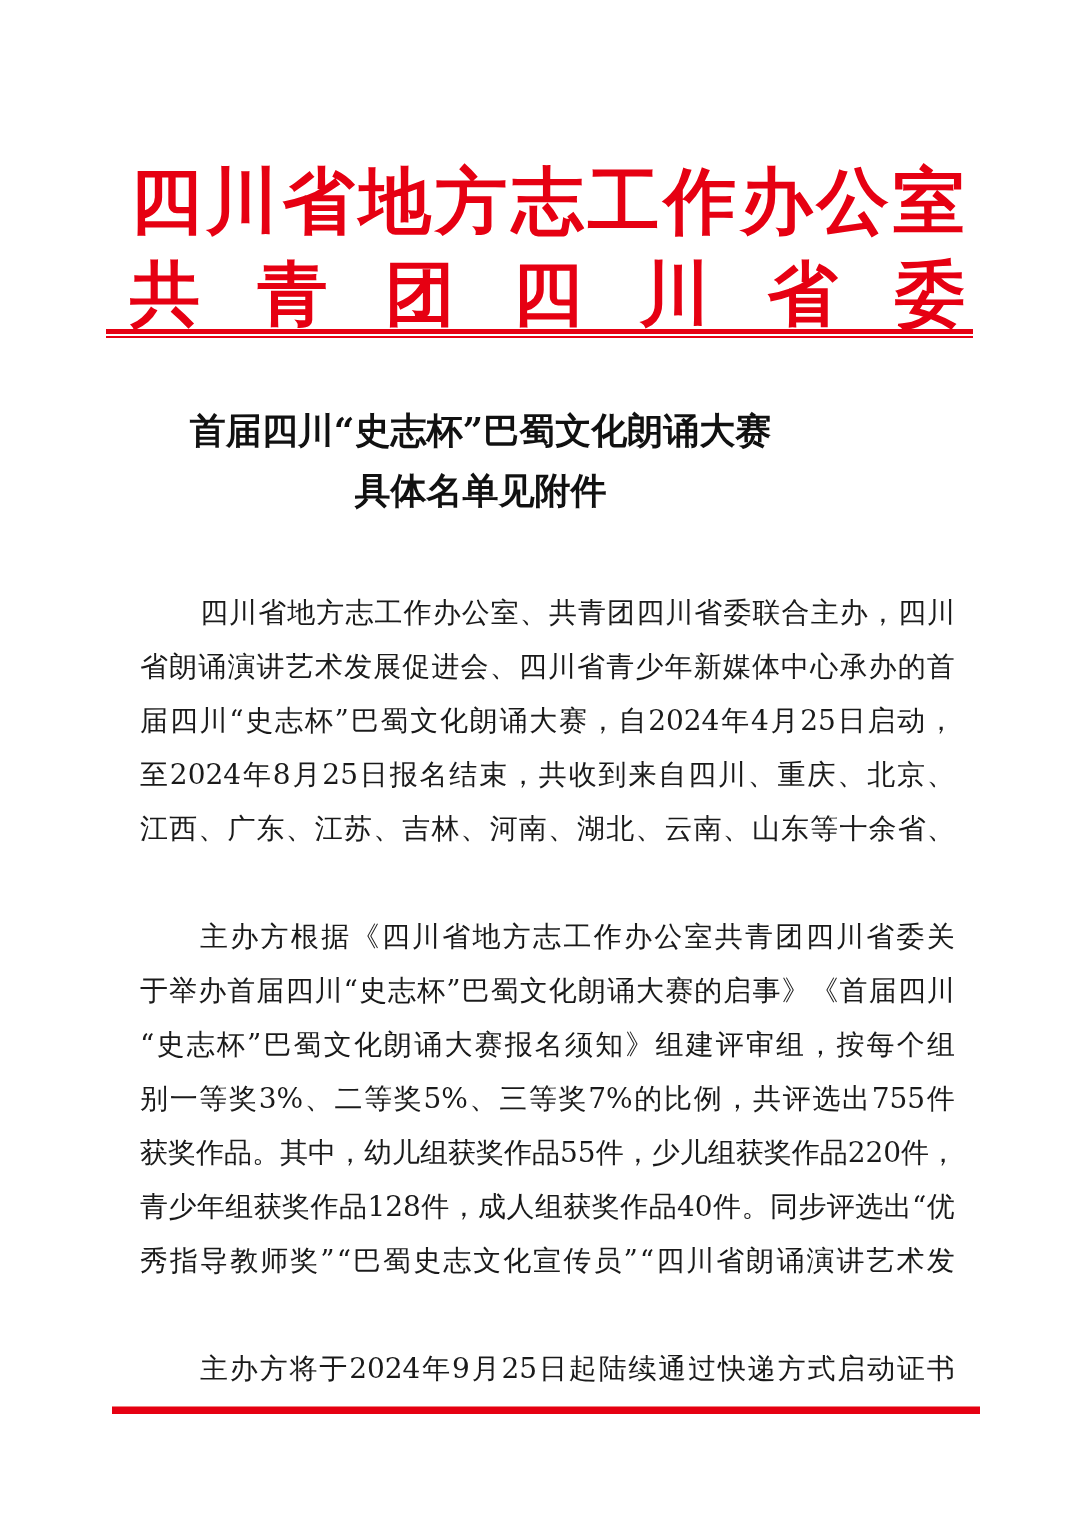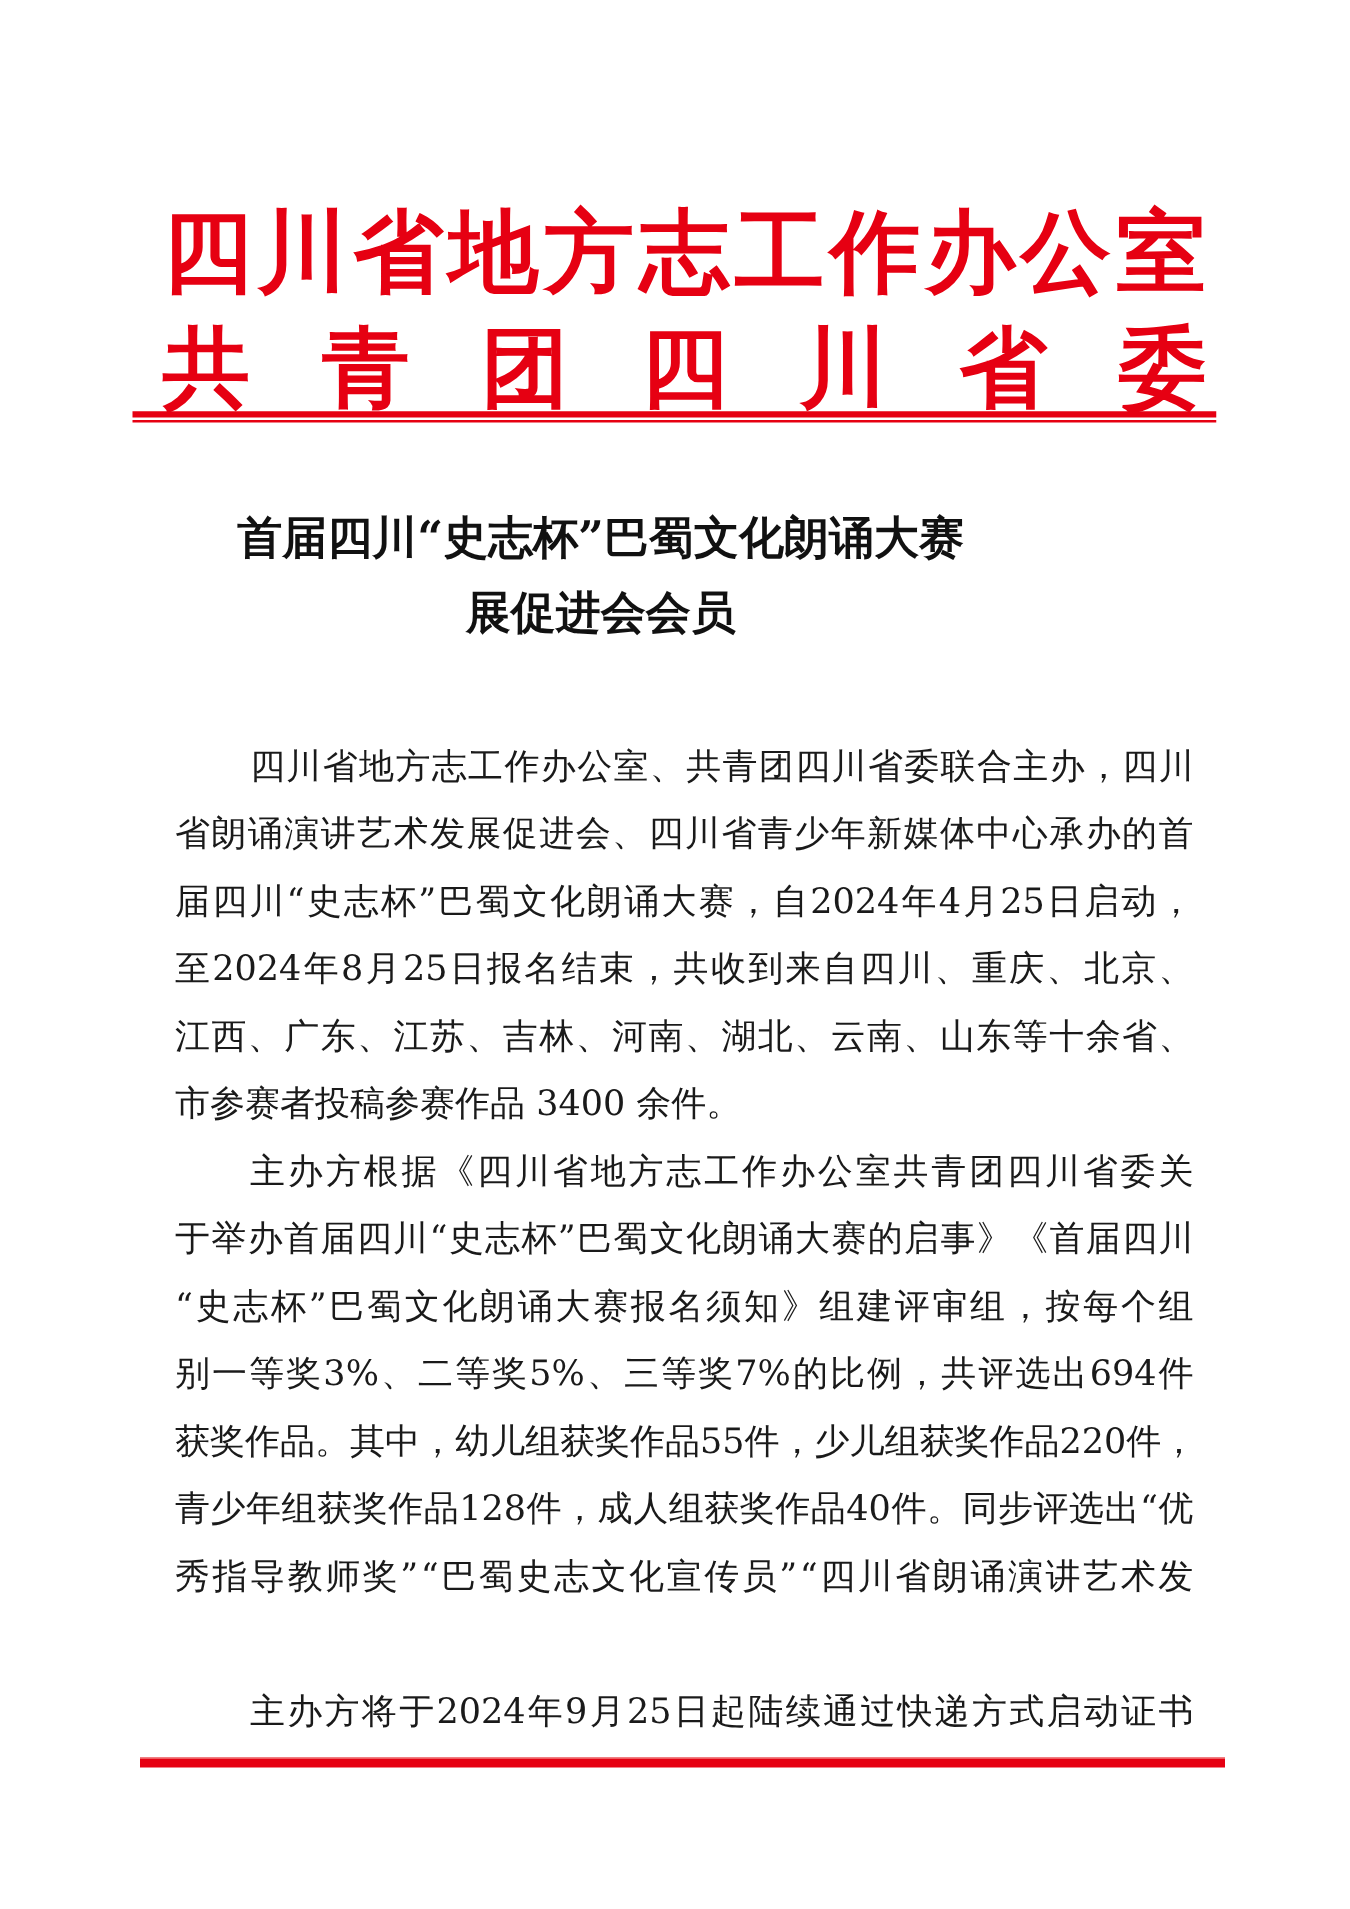--- a/index.html
+++ b/index.html
@@ -155,7 +155,7 @@
   <div class="rule-top-thin"></div>
 
   <div class="doc-title t1">首届四川“史志杯”巴蜀文化朗诵大赛</div>
-  <div class="doc-title t2">展促进会会员</div>
+  <div class="doc-title t2">具体名单见附件</div>
 
   <div class="body-line indent" style="top:586px">
       <span class="seg">四</span>

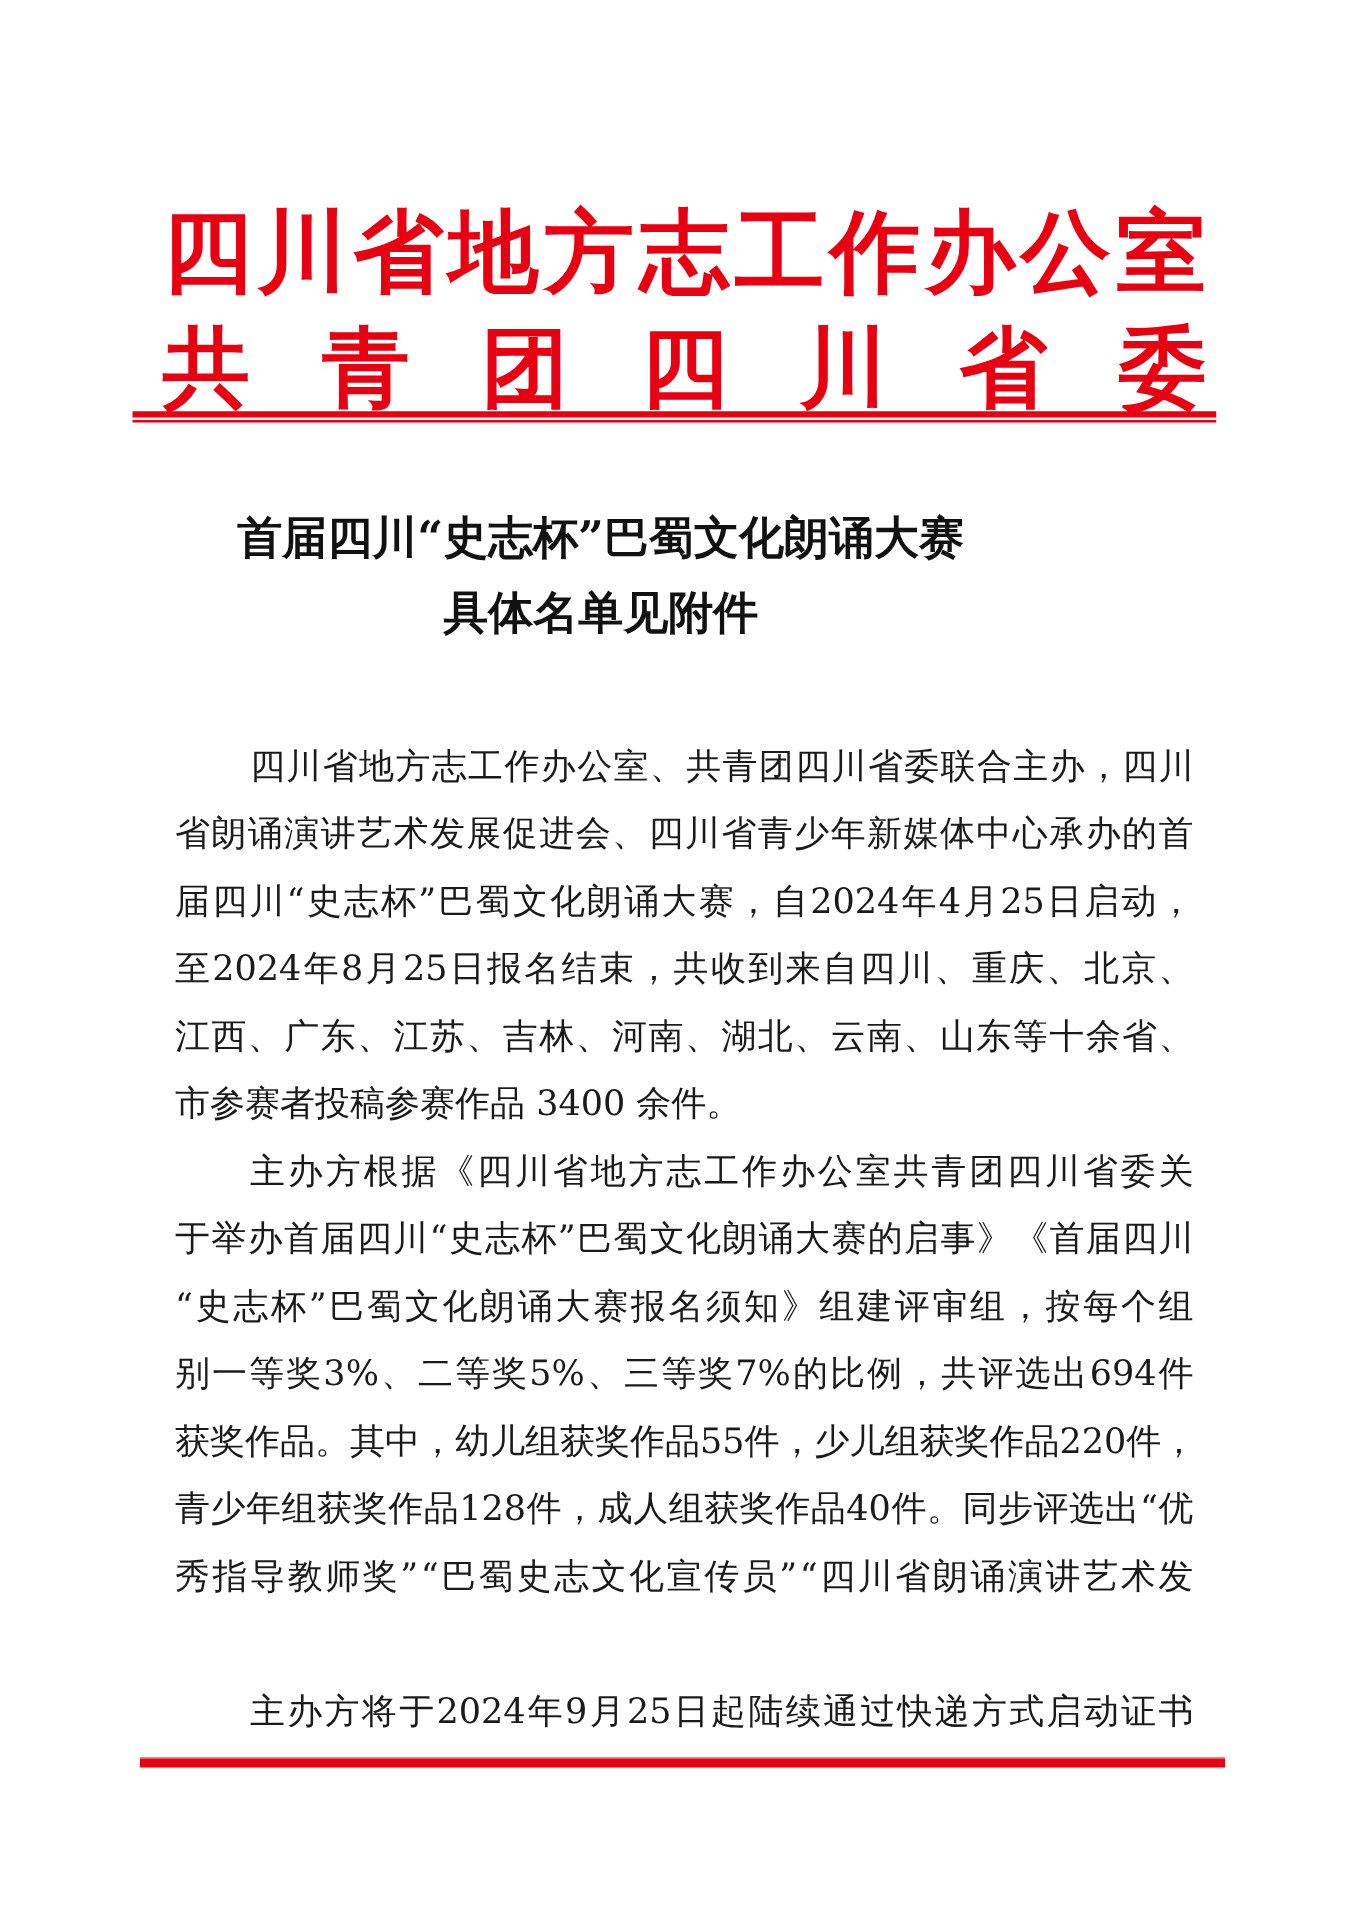--- a/index.html
+++ b/index.html
@@ -302,7 +302,6 @@
       <span class="seg">省</span>
       <span class="seg">、</span>
     </div>
-  <div class="body-line last" style="top:856px">市参赛者投稿参赛作品 3400 余件。</div>
 
   <div class="body-line indent" style="top:910px">
       <span class="seg">主</span>

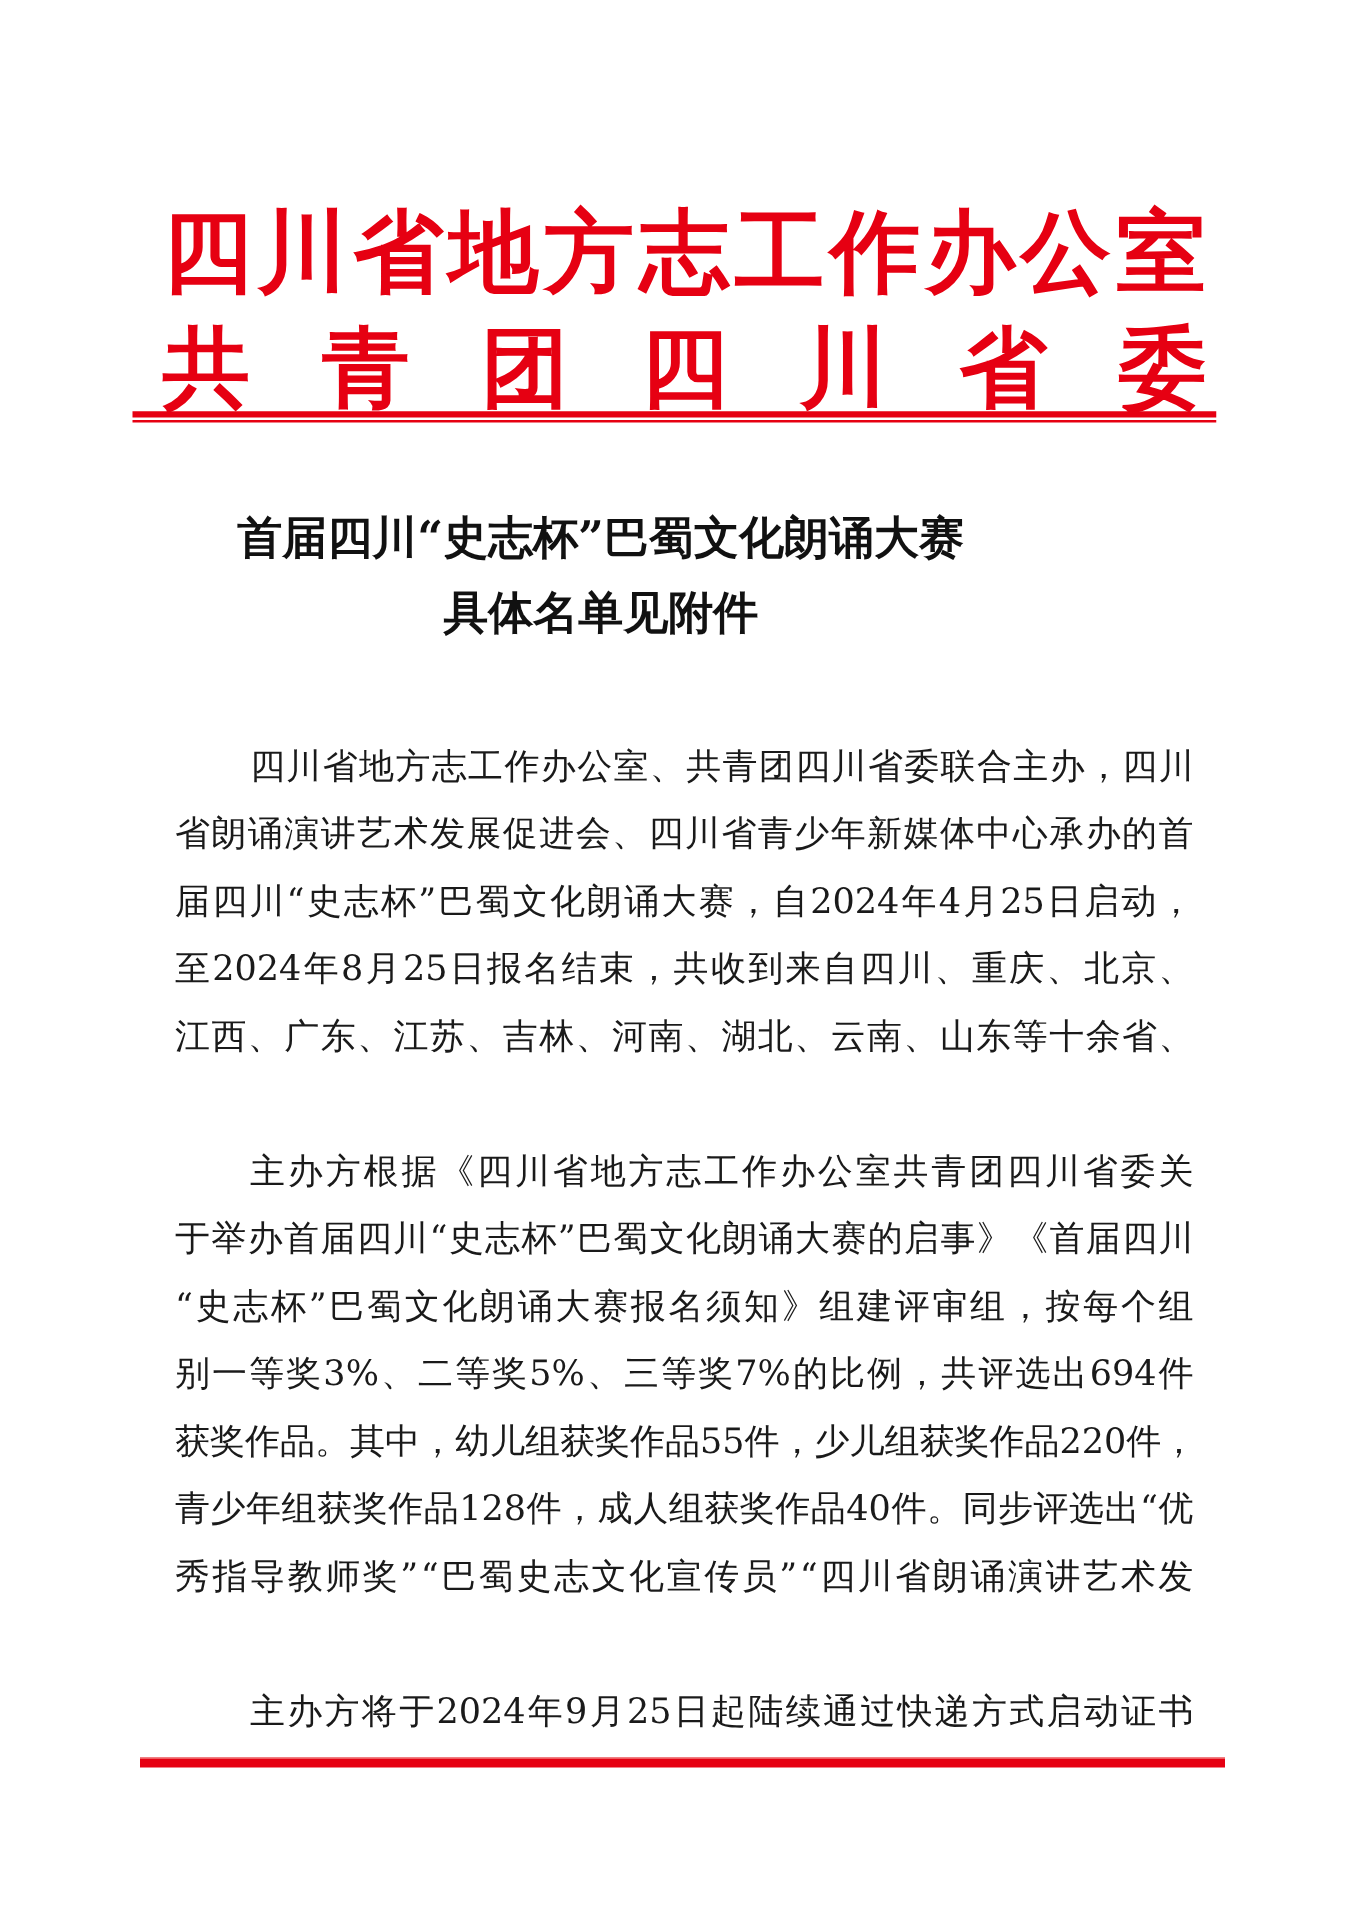--- a/index.html
+++ b/index.html
@@ -415,7 +415,7 @@
       <span class="seg">评</span>
       <span class="seg">选</span>
       <span class="seg">出</span>
-      <span class="seg">694</span>
+      <span class="seg">755</span>
       <span class="seg">件</span>
     </div>
   <div class="body-line" style="top:1126px">

